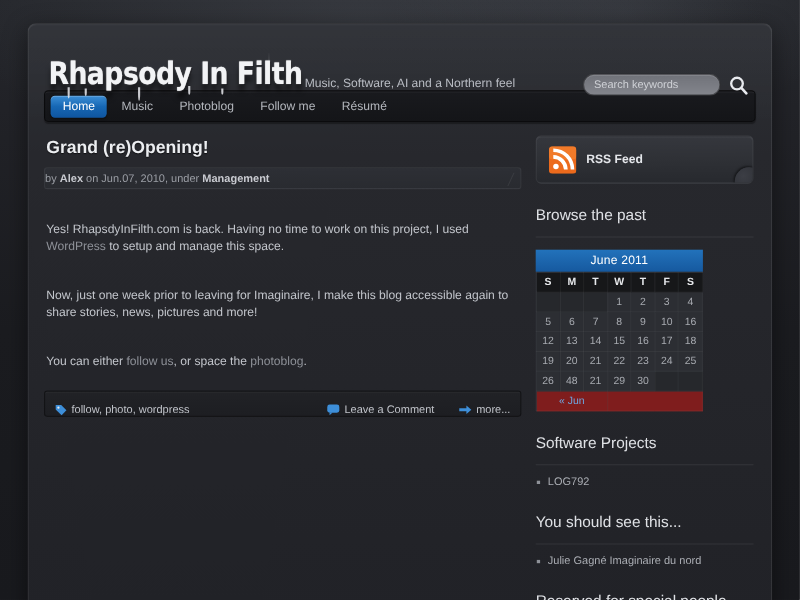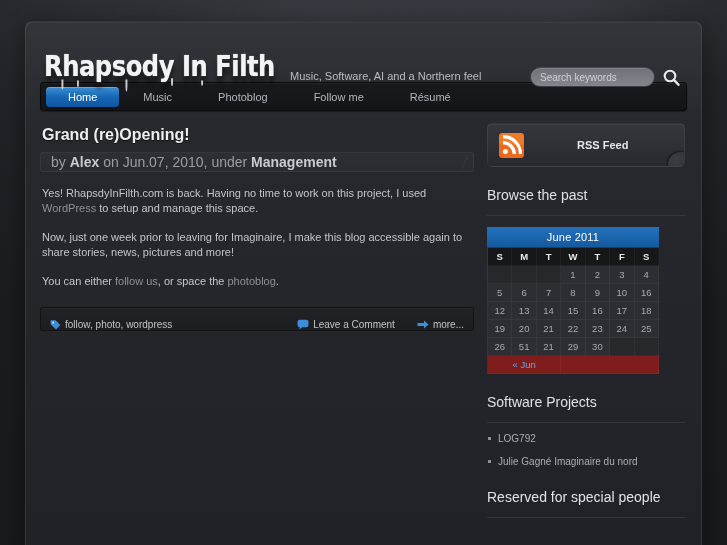--- a/index.html
+++ b/index.html
@@ -68,7 +68,7 @@
   }
   #tagline {
     position: absolute;
-    left: 264px; top: 48px;
+    left: 251px; top: 48px;
     font-size: 11px;
     color: #b9bcc3;
     white-space: nowrap;

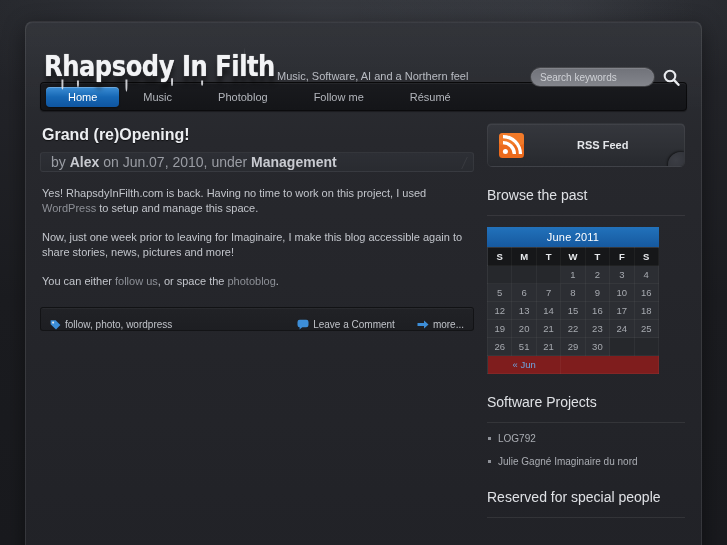--- a/index.html
+++ b/index.html
@@ -118,7 +118,7 @@
   .nav-item {
     font-size: 11px;
     color: #b3b6bc;
-    padding: 4px 22px;
+    padding: 4px 11px;
     border-radius: 4px;
     margin-right: 2px;
     cursor: pointer;

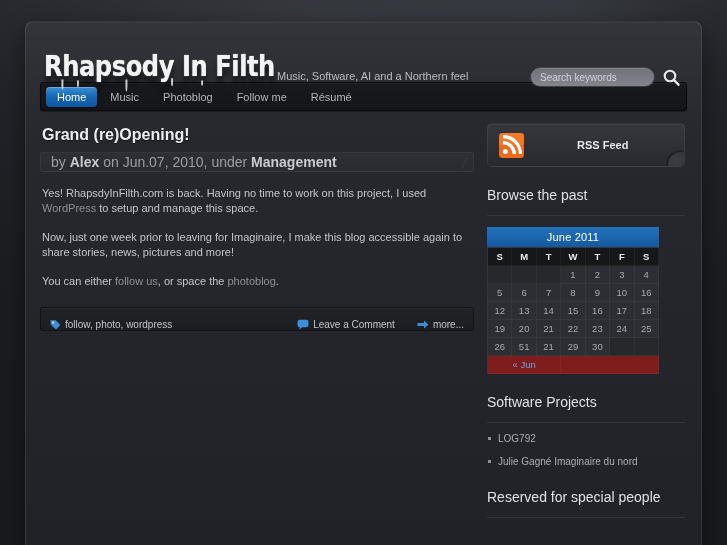--- a/index.html
+++ b/index.html
@@ -206,7 +206,6 @@
     position: relative;
     overflow: hidden;
     cursor: pointer;
-    gap: 44px;
   }
   #rss .curl {
     position: absolute;

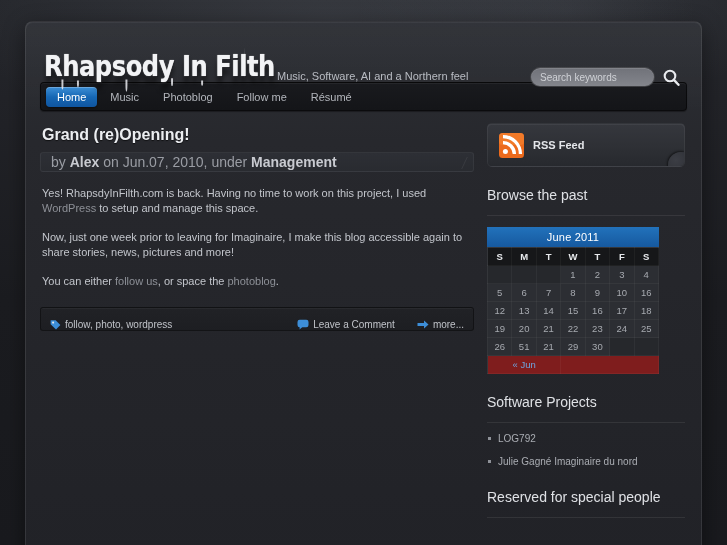--- a/index.html
+++ b/index.html
@@ -155,8 +155,8 @@
     background: linear-gradient(180deg, #2d2f35 0%, #292b30 100%);
     border: 1px solid rgba(255,255,255,0.055);
     display: flex; align-items: center;
-    padding: 0 10px;
-    font-size: 14px;
+    padding: 0 0;
+    font-size: 10px;
     color: #9a9da4;
     position: relative;
     overflow: hidden;

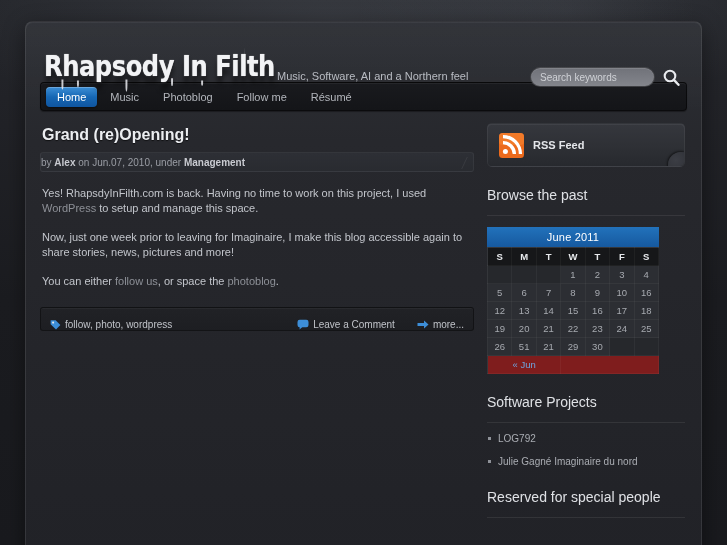--- a/index.html
+++ b/index.html
@@ -172,7 +172,7 @@
     font-size: 11px;
     line-height: 15px;
     color: #c2c5cb;
-    margin: 14px 2px 0 2px;
+    margin: 30px 2px 0 2px;
   }
   .post-p a { color: #8d9097; text-decoration: none; cursor: pointer; }
 

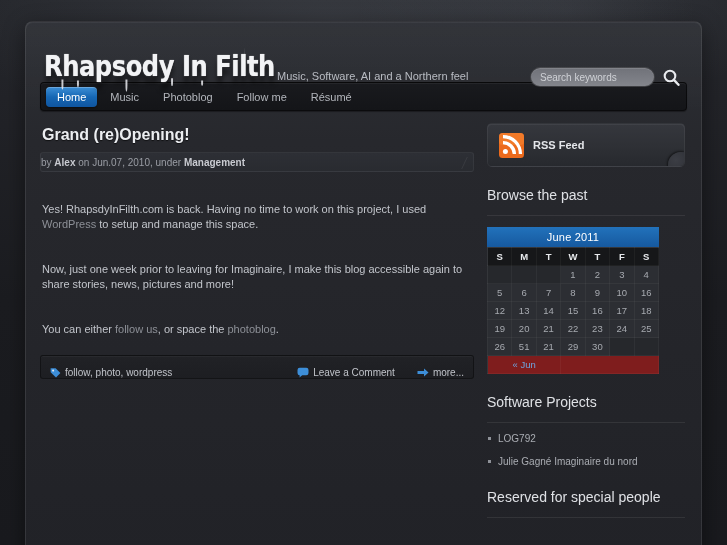--- a/index.html
+++ b/index.html
@@ -243,7 +243,7 @@
   
   #calendar {
     margin-top: 11px;
-    width: 172px;
+    width: 152px;
     border-collapse: collapse;
     background: #2b2d32;
     border: 1px solid rgba(0,0,0,0.45);

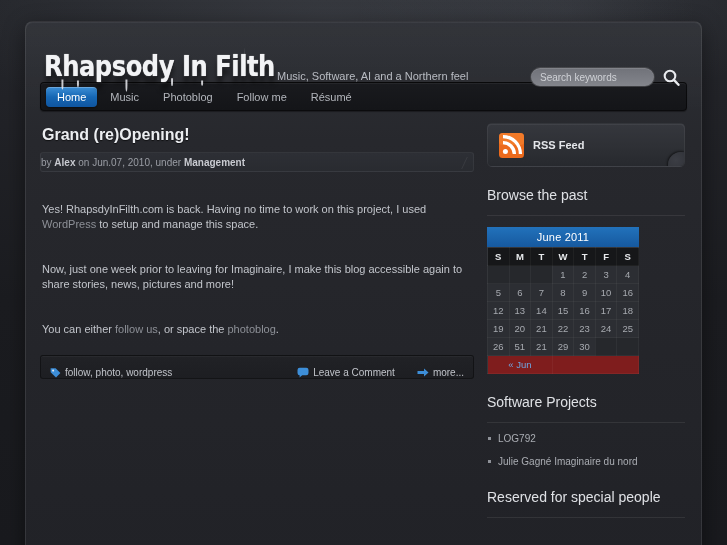--- a/index.html
+++ b/index.html
@@ -438,7 +438,7 @@
             </tr>
             <tr>
               <td>26</td>
-              <td>51</td>
+              <td>48</td>
               <td>21</td>
               <td>29</td>
               <td>30</td>

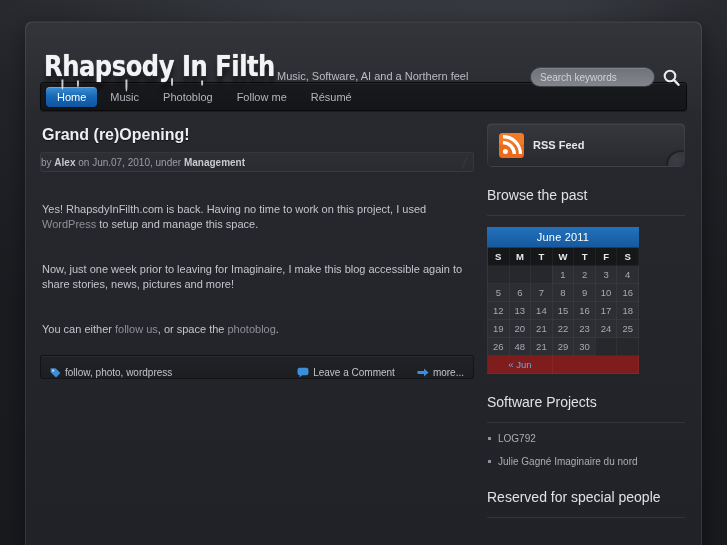--- a/index.html
+++ b/index.html
@@ -459,6 +459,7 @@
         <li>LOG792</li>
       </ul>
 
+      <div class="side-h">You should see this...</div>
       <ul class="side-list">
         <li>Julie Gagné Imaginaire du nord</li>
       </ul>

